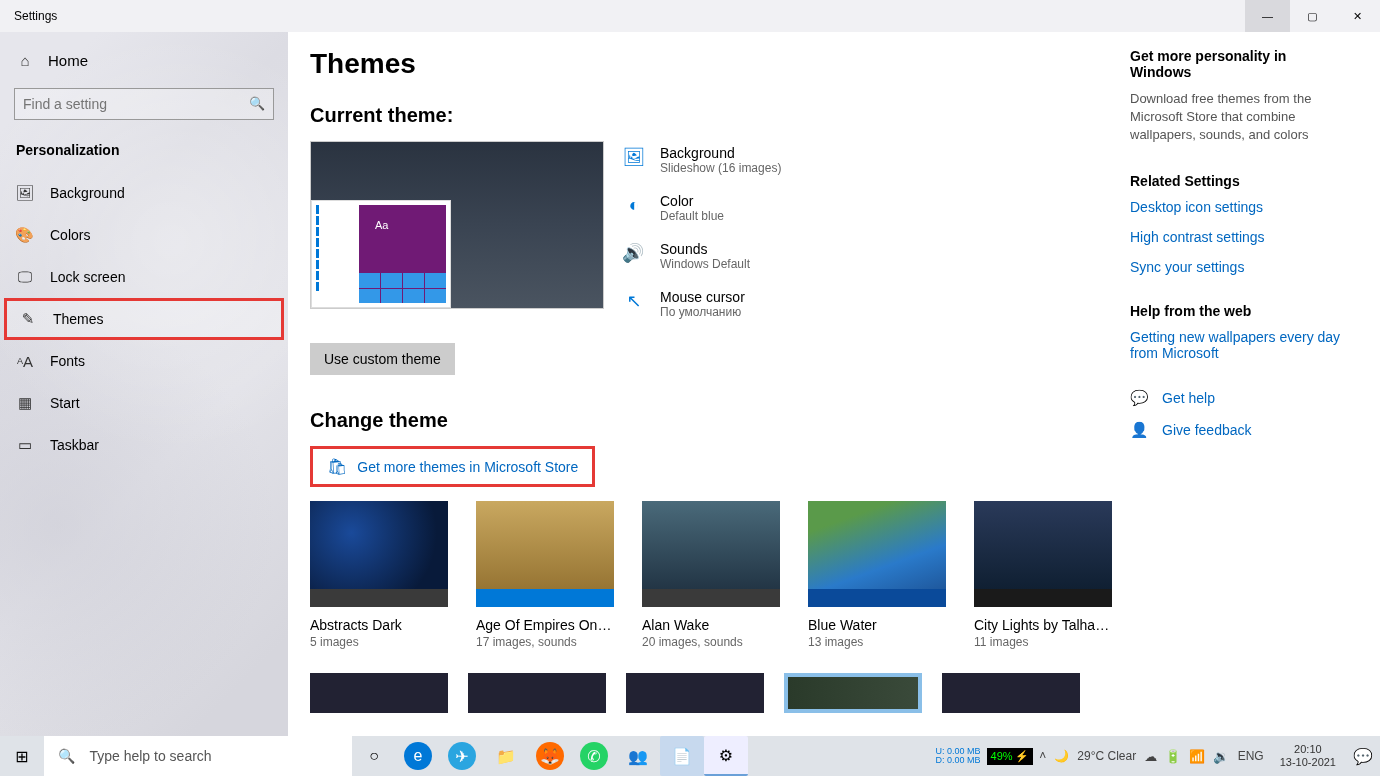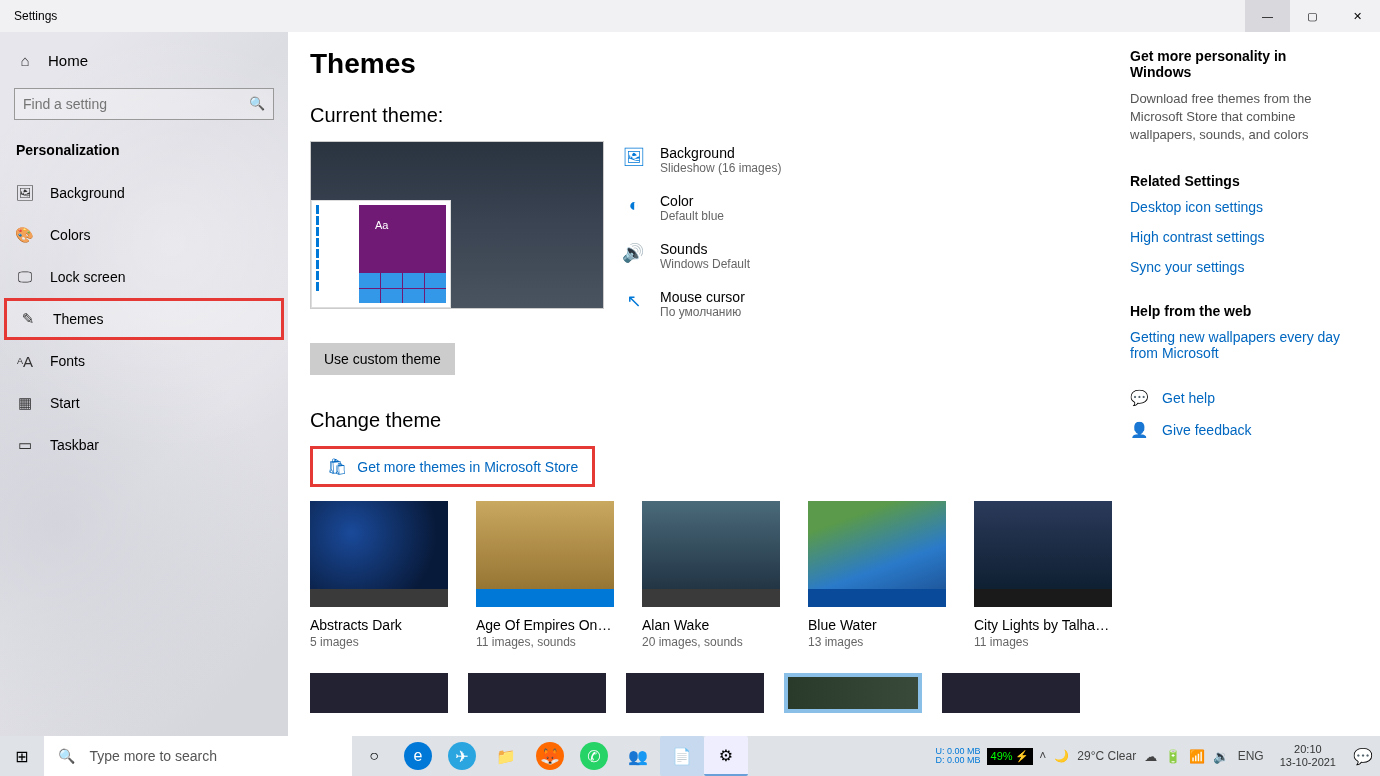--- a/index.html
+++ b/index.html
@@ -30,7 +30,7 @@
   .content-main { flex: 1; max-width: 820px; }
   .content-right { width: 240px; padding-right: 20px; }
   h1.page-title { font-size: 28px; font-weight: 600; margin-bottom: 24px; }
-  h2.subhead { font-size: 20px; font-weight: 400; margin-bottom: 14px; }
+  h2.subhead { font-size: 20px; font-weight: 700; margin-bottom: 14px; }
   
   .current-theme-row { display: flex; gap: 18px; margin-bottom: 24px; }
   .theme-preview { width: 294px; height: 168px; background: linear-gradient(180deg,#2a3340 0%,#3a4452 50%,#4a5460 100%); position: relative; border:1px solid #ccc; }

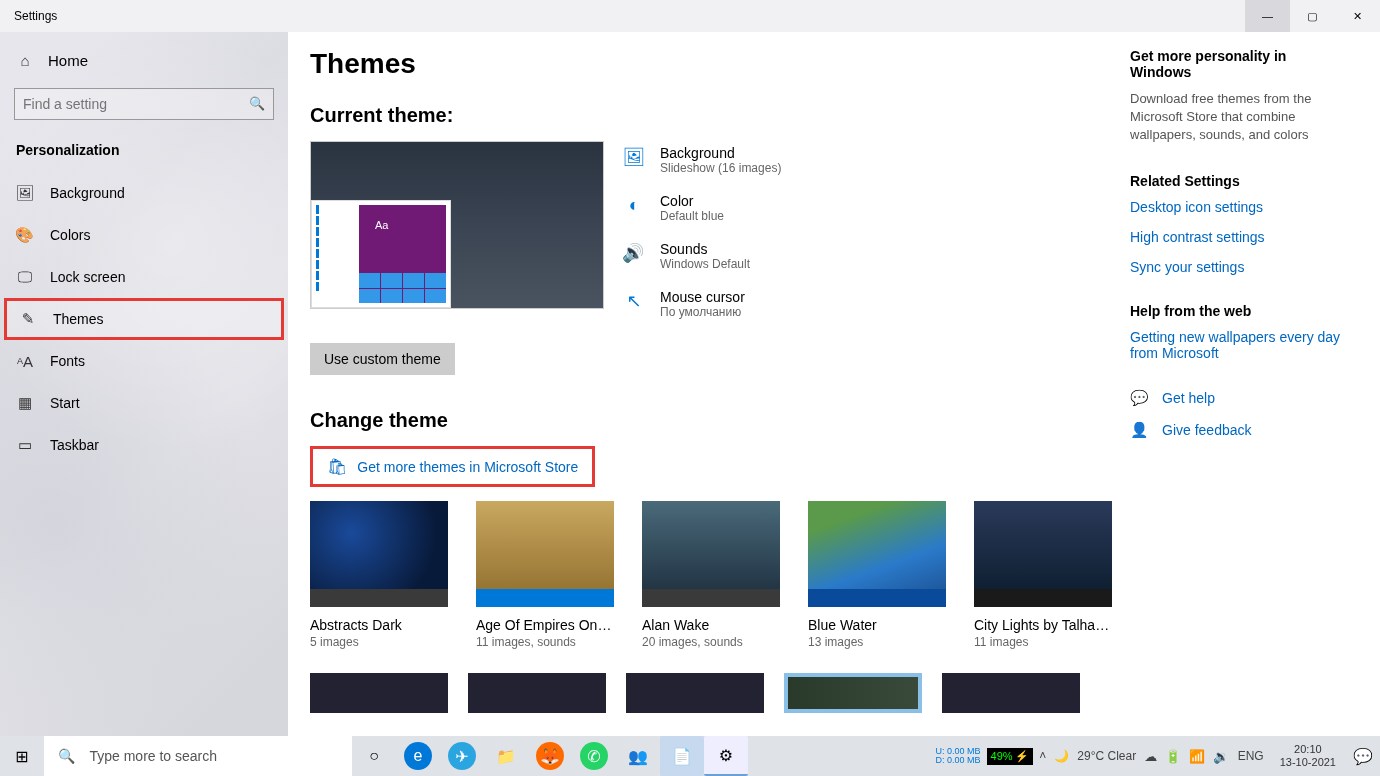--- a/index.html
+++ b/index.html
@@ -240,7 +240,7 @@
               <div class="bar"></div>
             </div>
           <div class="theme-name">Age Of Empires Online</div>
-          <div class="theme-meta">11 images, sounds</div>
+          <div class="theme-meta">17 images, sounds</div>
         </div>
         <div class="theme-card">
           <div class="theme-thumb alan">

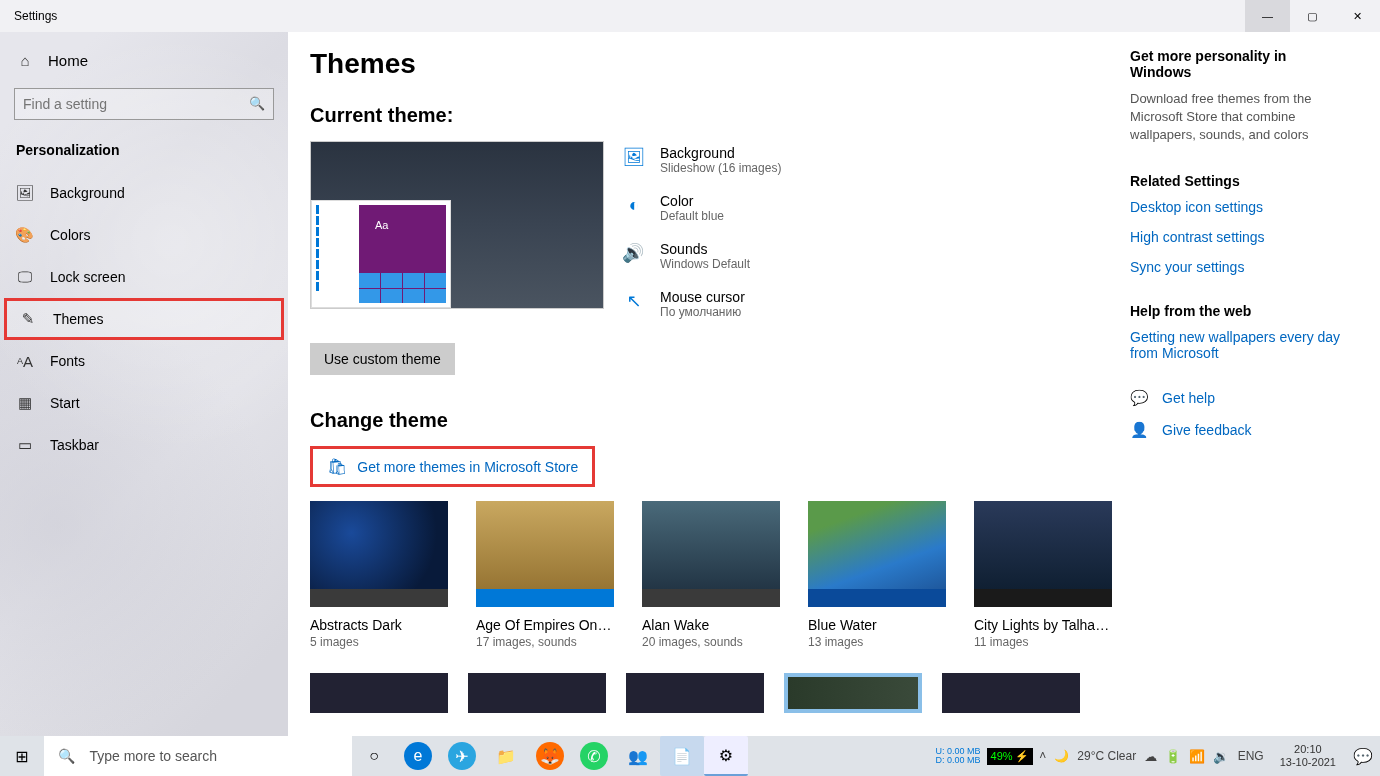--- a/index.html
+++ b/index.html
@@ -305,7 +305,7 @@
   <div class="start-btn">⊞</div>
   <div class="tb-search">
     <span>🔍</span>
-    <span>Type more to search</span>
+    <span>Type help to search</span>
   </div>
   <div class="tb-icons">
     <div class="tb-icon">○</div>

